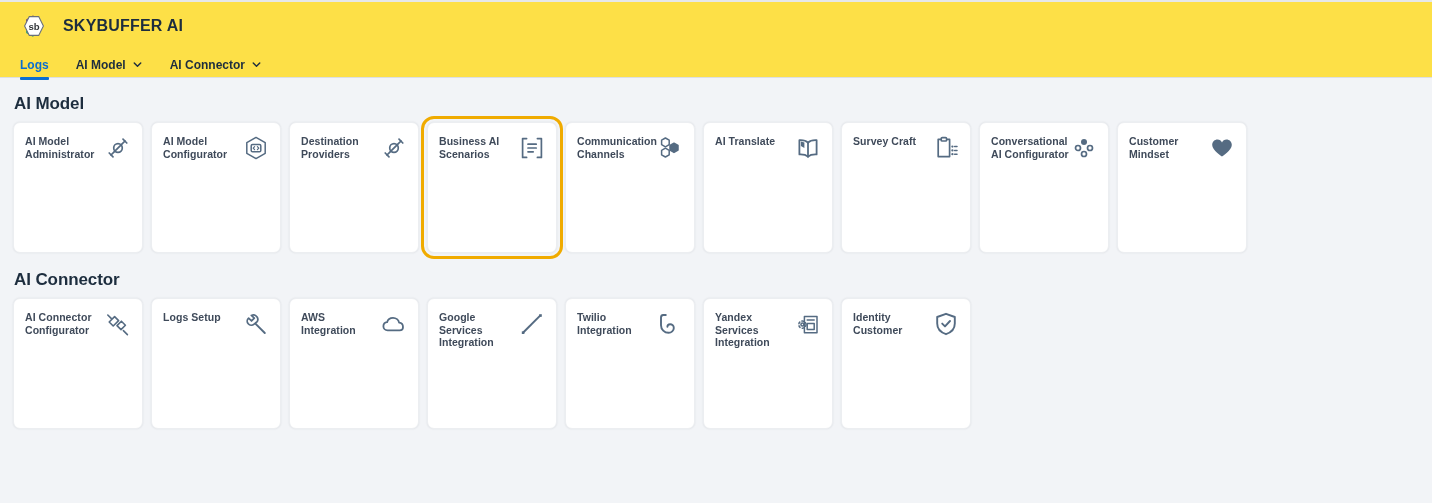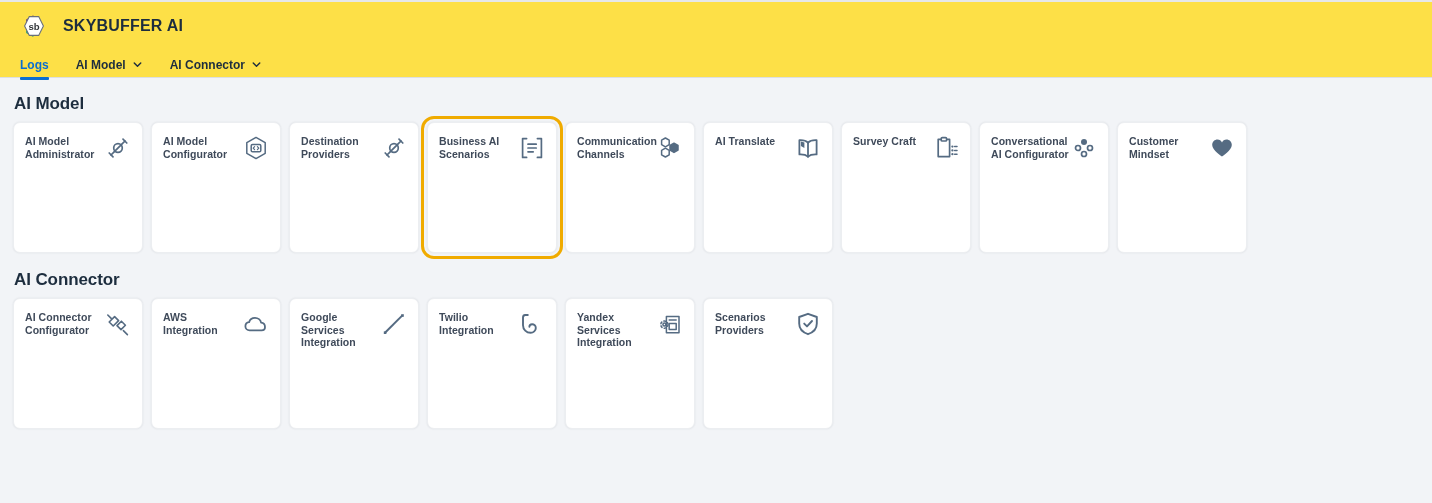--- a/index.html
+++ b/index.html
@@ -359,6 +359,19 @@
         </span>
       </div>
 
+      <div class="tile">
+        <span class="tile-label">Logs Setup</span>
+        <span class="tile-icon">
+          <svg width="26" height="26" viewBox="0 0 26 26" aria-hidden="true">
+            <g fill="none" stroke="#556b82" stroke-width="1.9" stroke-linecap="round" stroke-linejoin="round">
+              <path d="M11.0 11.0 C9.0 12.6 6.2 12.4 4.6 10.6 C3.0 8.8 3.2 6.0 5.0 4.4
+                       L8.2 7.6 L11.2 4.6 L8.0 1.6 C10.0 0.6 12.6 1.2 14.0 3.0
+                       C15.4 4.9 15.2 7.4 13.6 9.0 Z" transform="translate(1,3) scale(0.92)"></path>
+              <path d="M12.4 12.6 L21.8 22.0"></path>
+            </g>
+          </svg>
+        </span>
+      </div>
 
       <div class="tile">
         <span class="tile-label">AWS Integration</span>

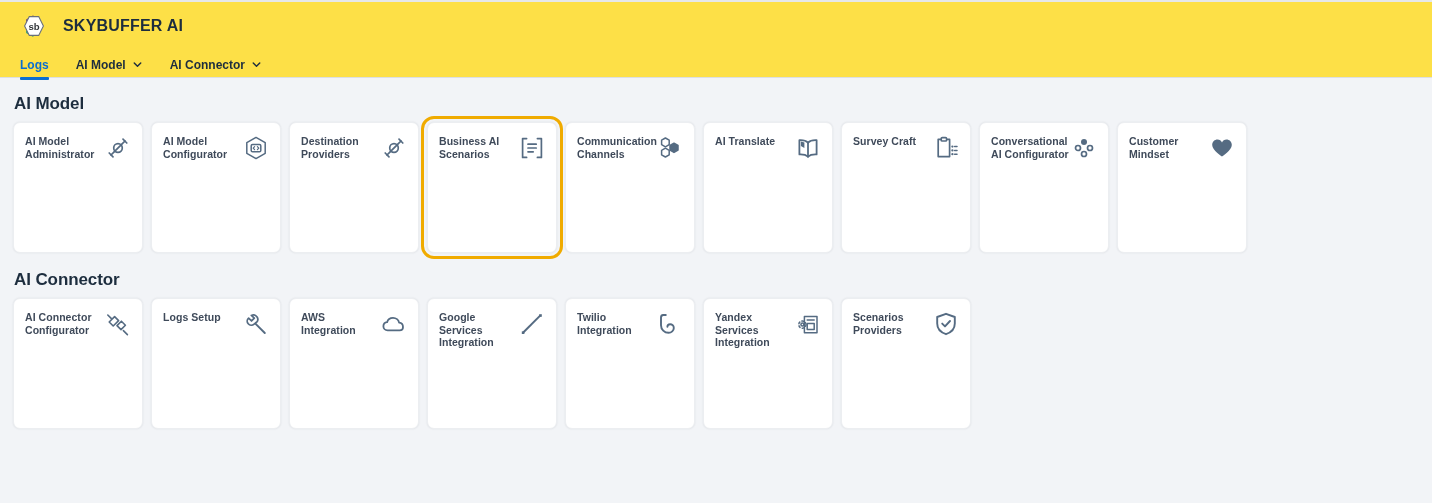--- a/index.html
+++ b/index.html
@@ -429,7 +429,7 @@
       </div>
 
       <div class="tile">
-        <span class="tile-label">Scenarios Providers</span>
+        <span class="tile-label">Identity Customer</span>
         <span class="tile-icon">
           <svg width="26" height="26" viewBox="0 0 26 26" aria-hidden="true">
             <path d="M13 2.8 L21.8 6.0 L21.8 12.6 C21.8 17.8 18.0 21.6 13 23.2

